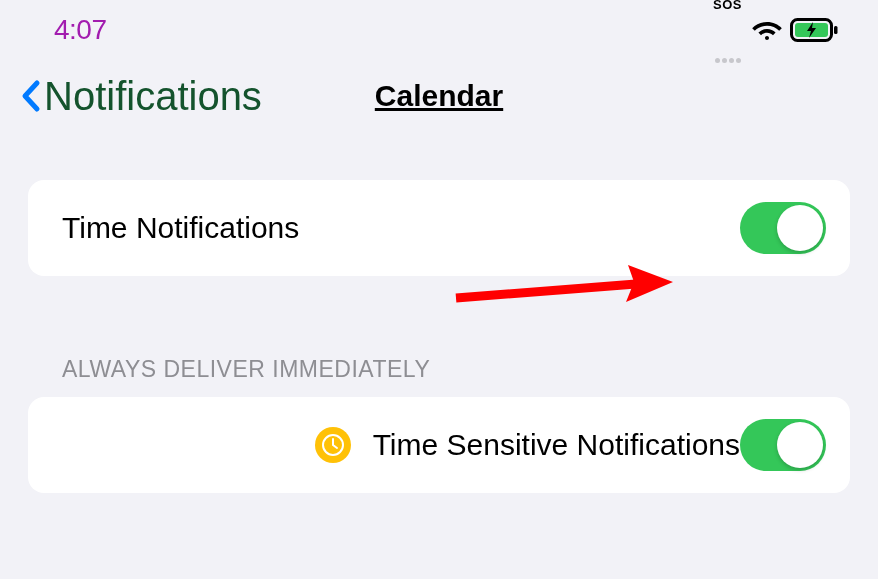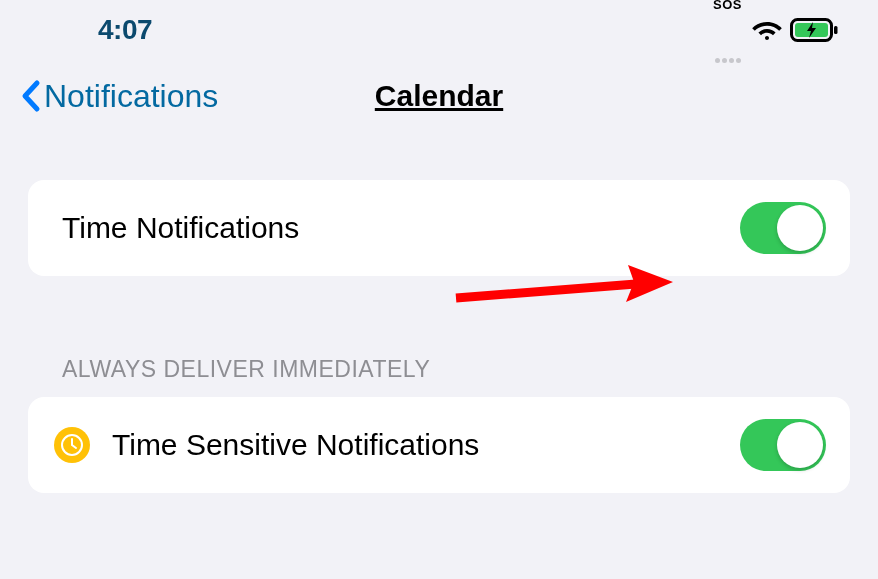--- a/index.html
+++ b/index.html
@@ -25,10 +25,9 @@
     }
     .status-time {
       font-size: 28px;
-      font-weight: 700;
-      color: #0c4a6e;
+      font-weight: 400;
+      color: #a21caf;
       letter-spacing: -0.5px;
-      margin-left: 44px;
     }
     .status-right {
       display: flex;

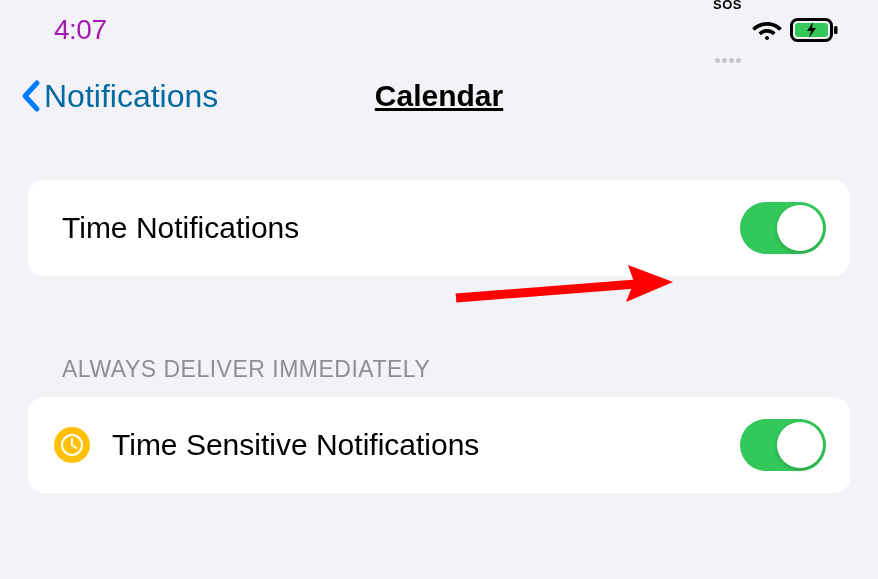--- a/index.html
+++ b/index.html
@@ -75,8 +75,8 @@
     .back-button {
       display: flex;
       align-items: center;
-      color: #0369a1;
-      font-size: 32px;
+      color: #14532d;
+      font-size: 40px;
       font-weight: 400;
       gap: 2px;
       position: absolute;

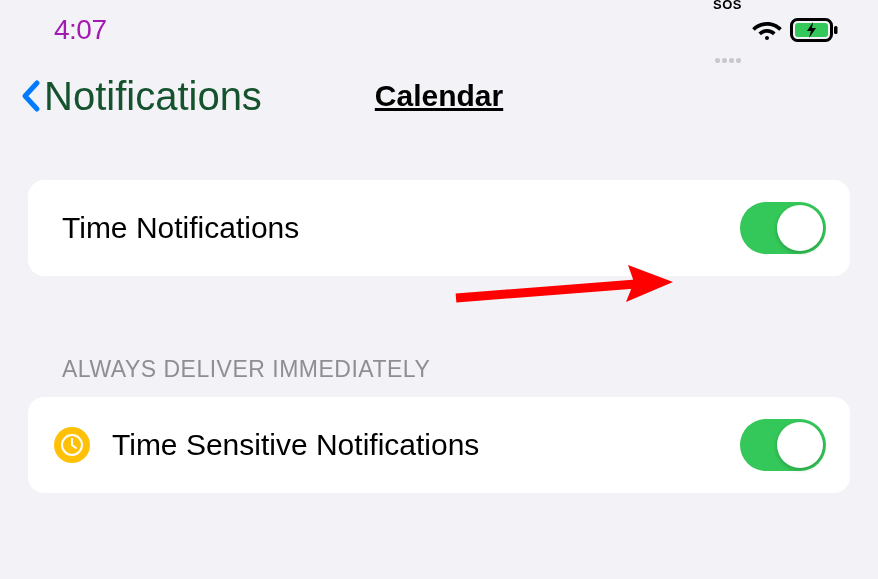--- a/index.html
+++ b/index.html
@@ -161,6 +161,7 @@
     }
     .group2 .settings-row {
       padding-left: 26px;
+      justify-content: flex-end;
     }
     
     .arrow-annotation {

